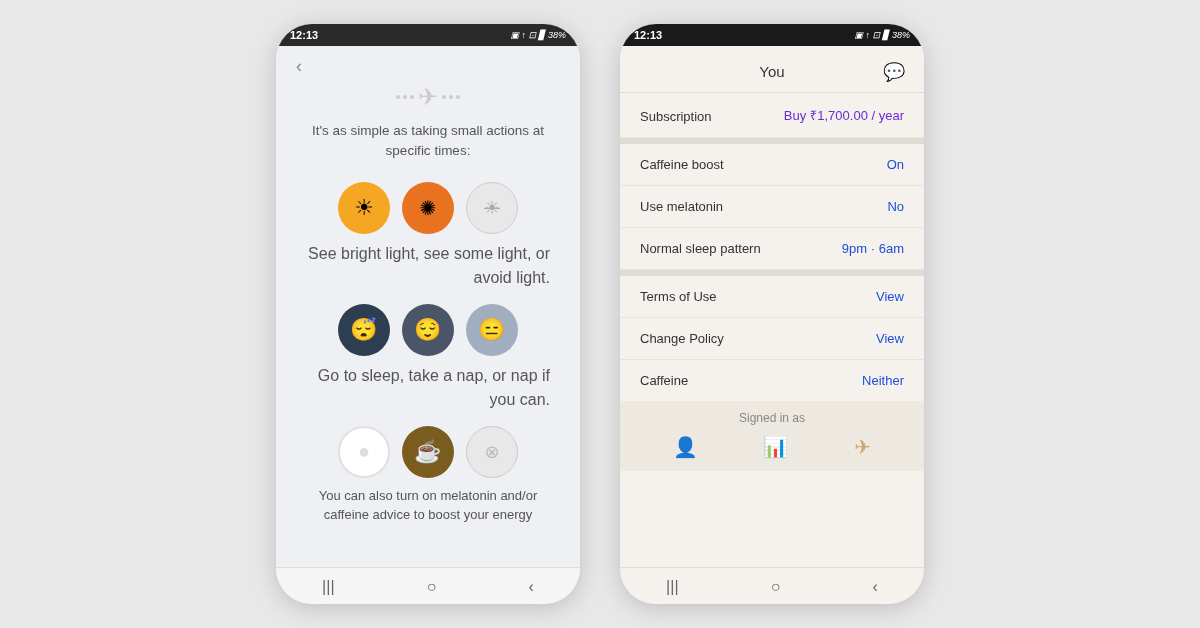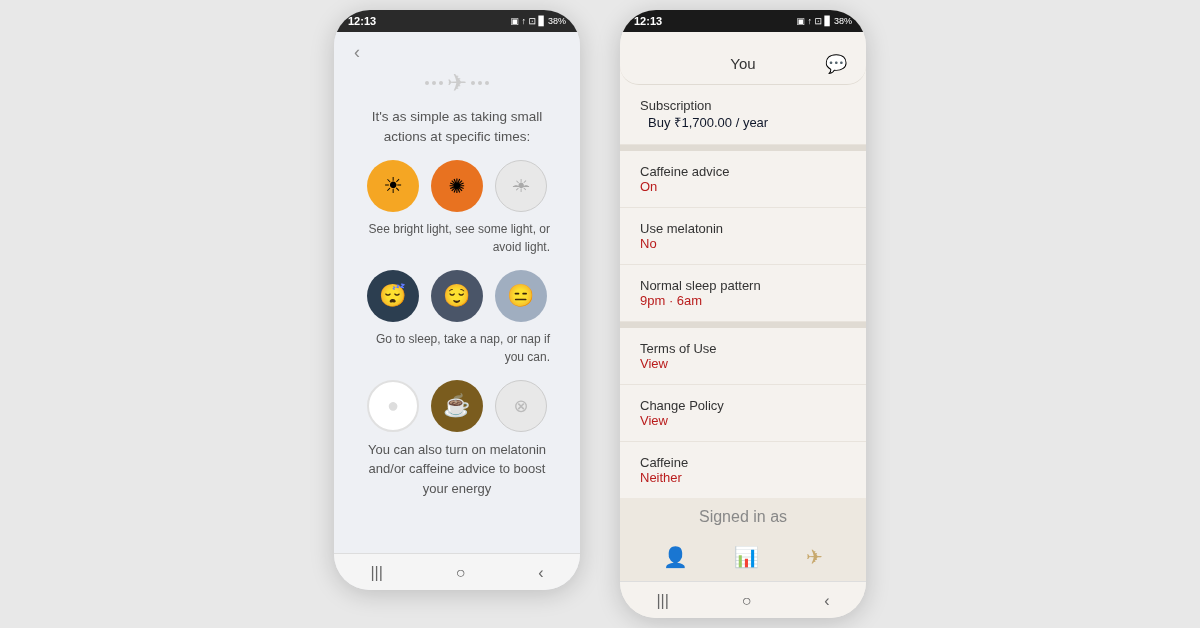--- a/index.html
+++ b/index.html
@@ -22,7 +22,7 @@
 
     
     .phone {
-      width: 246px;
+      width: 304px;
       min-height: 580px;
       border-radius: 36px;
       overflow: hidden;

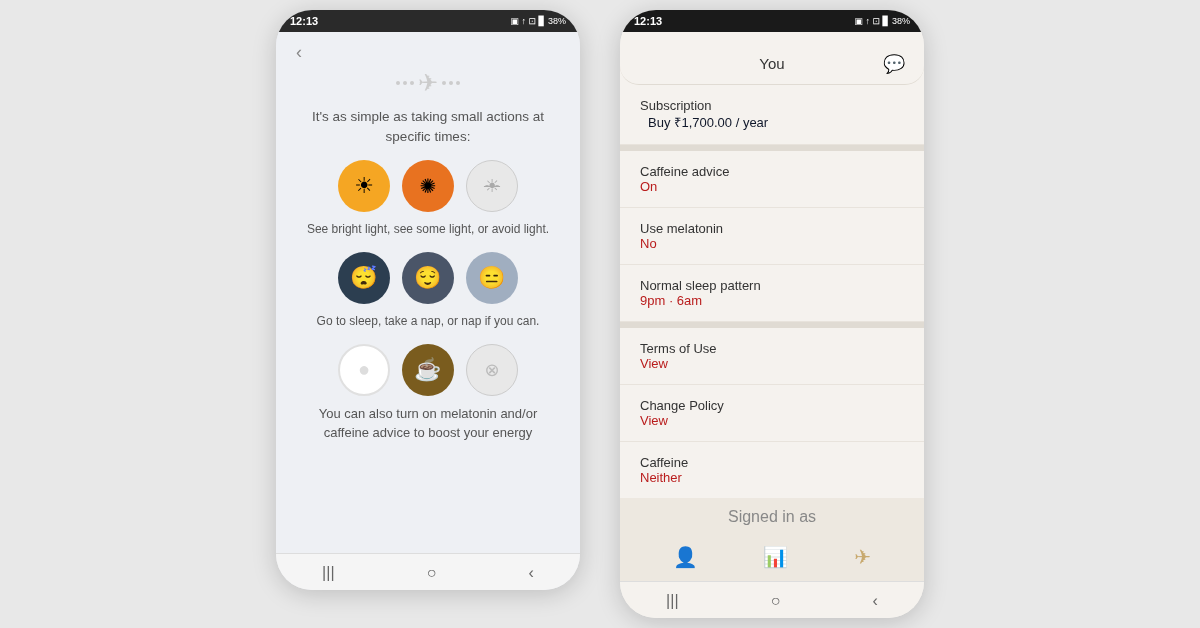--- a/index.html
+++ b/index.html
@@ -44,7 +44,7 @@
       height: 22px;
     }
     .status-bar .time { font-weight: 600; font-size: 11px; }
-    .status-icons { display: flex; gap: 3px; align-items: center; font-size: 9px; }
+    .status-icons { display: flex; gap: 3px; align-items: center; font-size: 9px; font-style: italic; }
 
     
     .left-phone { background: #eef0f4; }

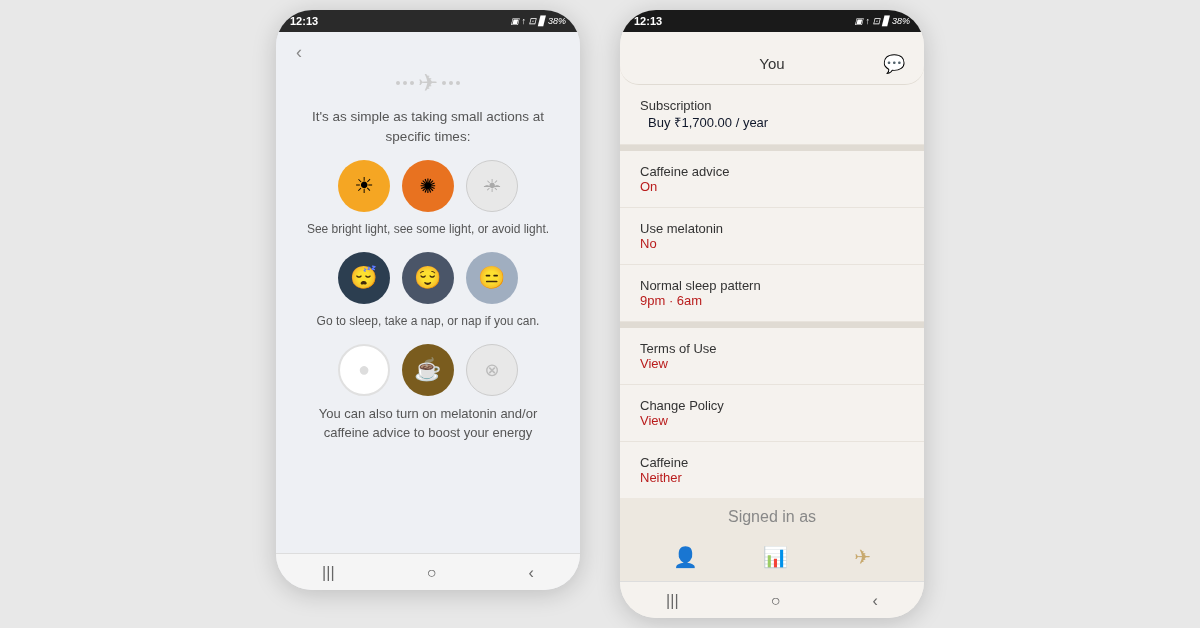--- a/index.html
+++ b/index.html
@@ -161,11 +161,10 @@
       display: flex;
       justify-content: center;
       align-items: center;
-      padding: 23px 20px 12px;
+      padding: 17px 20px 12px;
       position: relative;
       border-bottom: 1px solid #e0dbd3;
       background: #f5f2ee;
-      border-radius: 19px;
     }
     .you-title { font-size: 15px; color: #333; font-weight: 400; }
     .chat-icon { position: absolute; right: 18px; font-size: 18px; color: #888; }

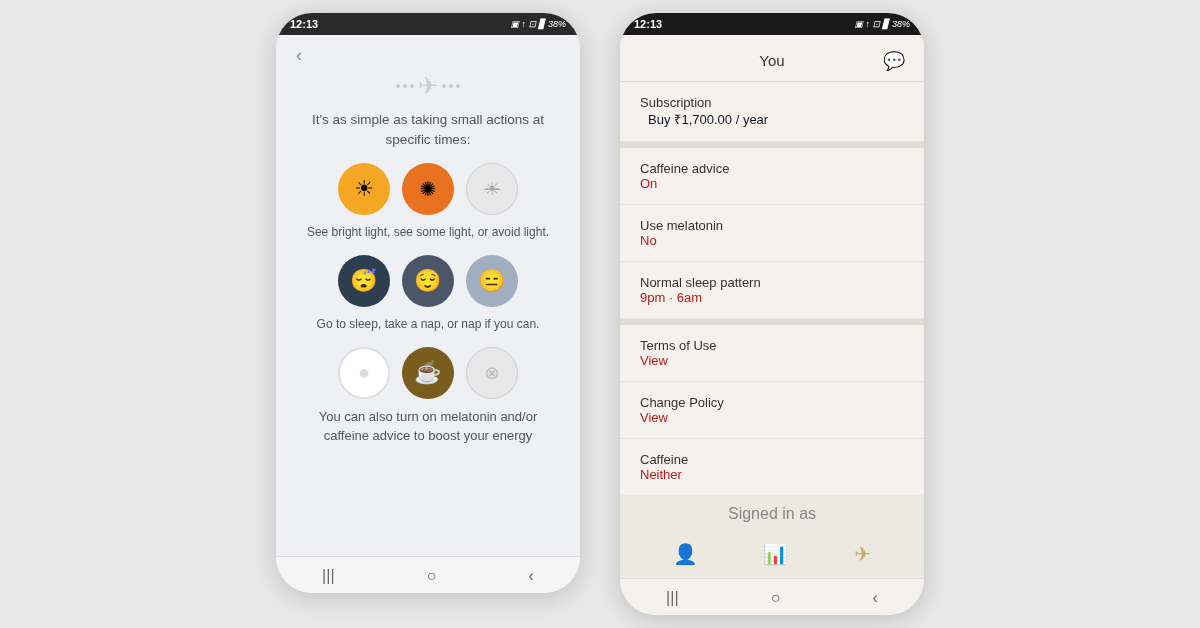--- a/index.html
+++ b/index.html
@@ -173,11 +173,10 @@
     .settings-row {
       display: flex;
       justify-content: space-between;
-      align-items: flex-start;
+      align-items: flex-end;
       padding: 13px 20px;
       border-bottom: 1px solid #e8e3dc;
       cursor: pointer;
-      flex-direction: column;
     }
     .settings-row .row-label {
       font-size: 13px;

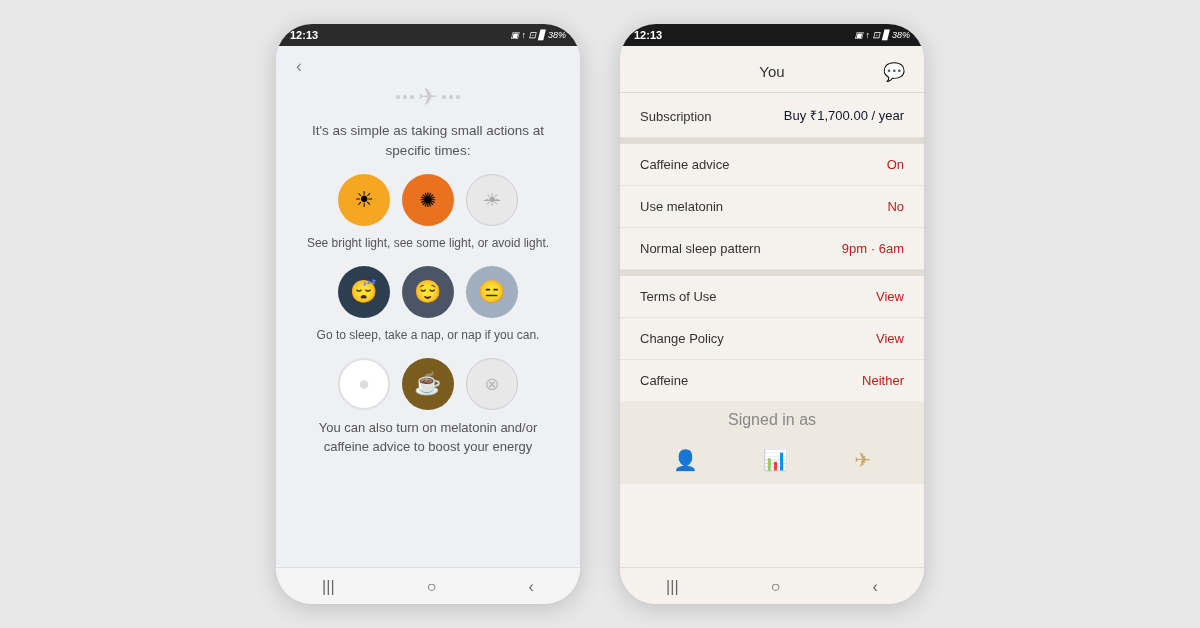--- a/index.html
+++ b/index.html
@@ -187,7 +187,7 @@
       color: #b91c1c;
     }
     .settings-row .row-value.highlight {
-      color: #0f172a;
+      color: #6d28d9;
       margin-left: 8px;
     }
 

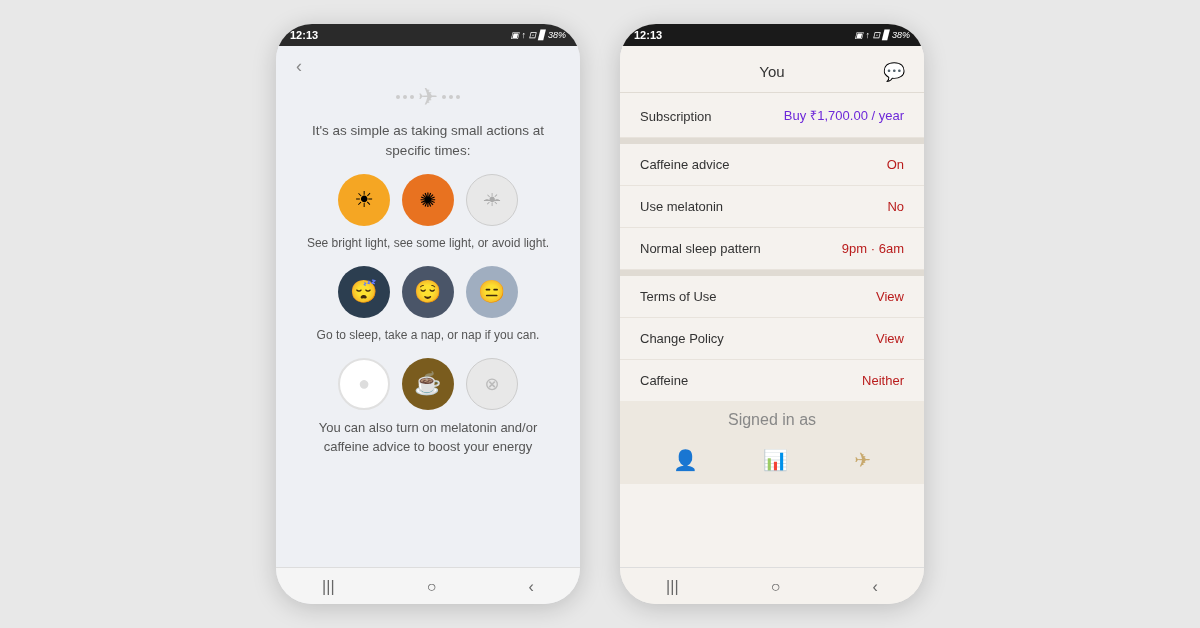--- a/index.html
+++ b/index.html
@@ -93,7 +93,7 @@
       font-size: 13.5px;
       color: #555;
       line-height: 1.5;
-      margin-bottom: 12px;
+      margin-bottom: 20px;
       padding: 0 10px;
     }
 

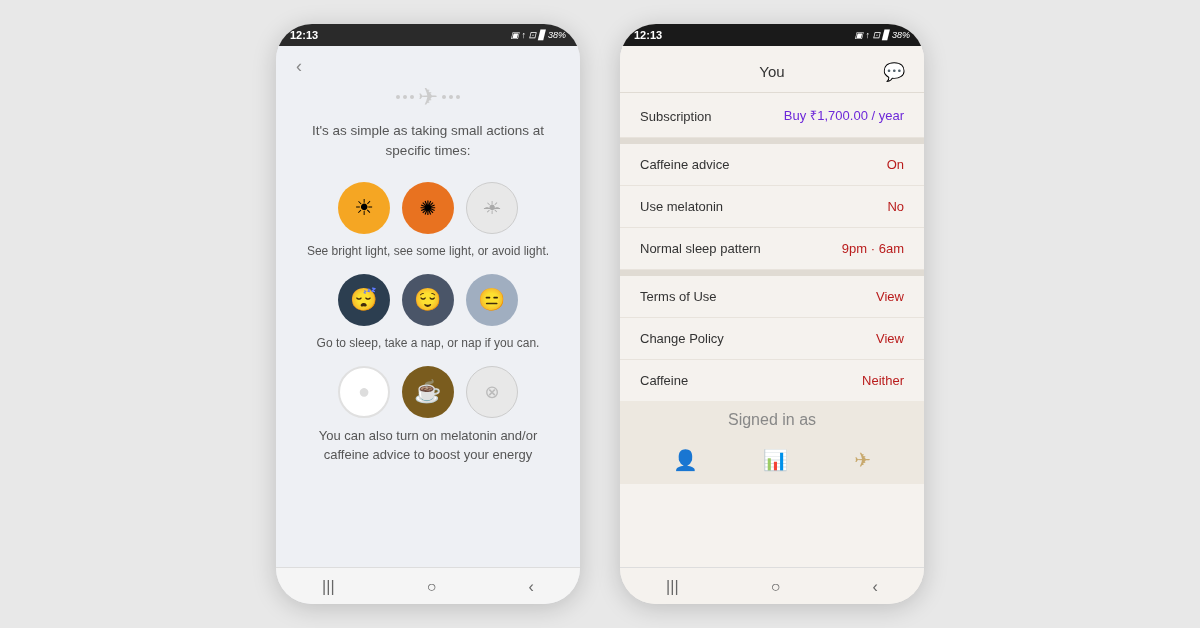--- a/index.html
+++ b/index.html
@@ -307,7 +307,7 @@
         <div class="divider"></div>
 
         <div class="settings-row">
-          <span class="row-label">Caffeine advice</span>
+          <span class="row-label">Caffeine boost</span>
           <span class="row-value">On</span>
         </div>
 

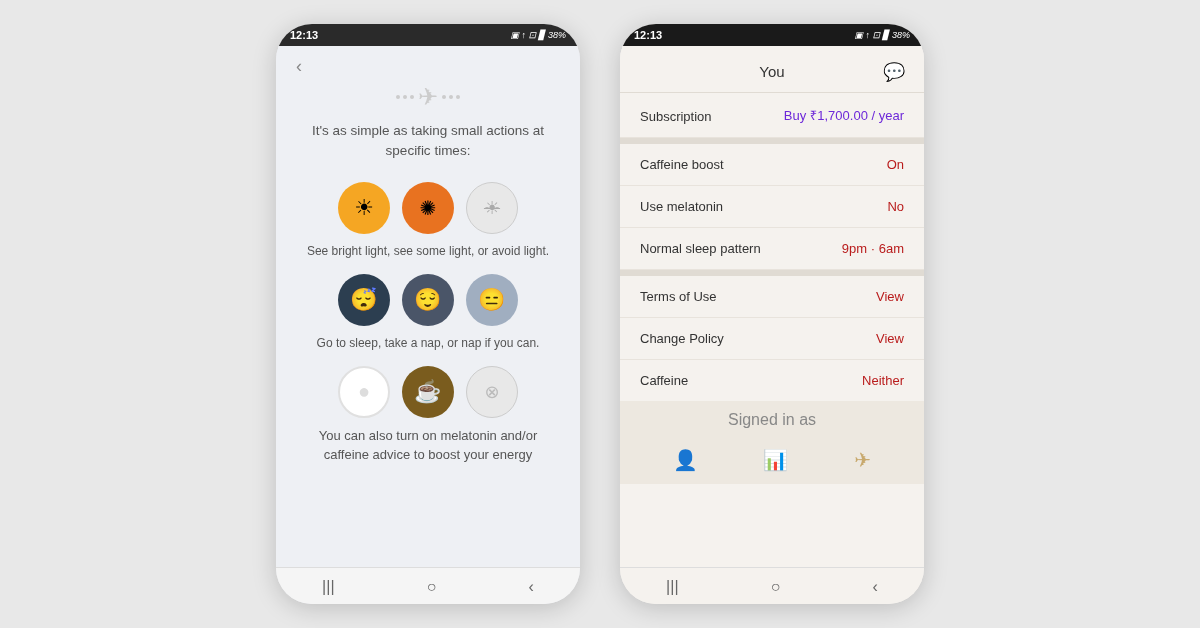--- a/index.html
+++ b/index.html
@@ -184,7 +184,7 @@
     }
     .settings-row .row-value {
       font-size: 13px;
-      color: #b91c1c;
+      color: #1d4ed8;
     }
     .settings-row .row-value.highlight {
       color: #6d28d9;

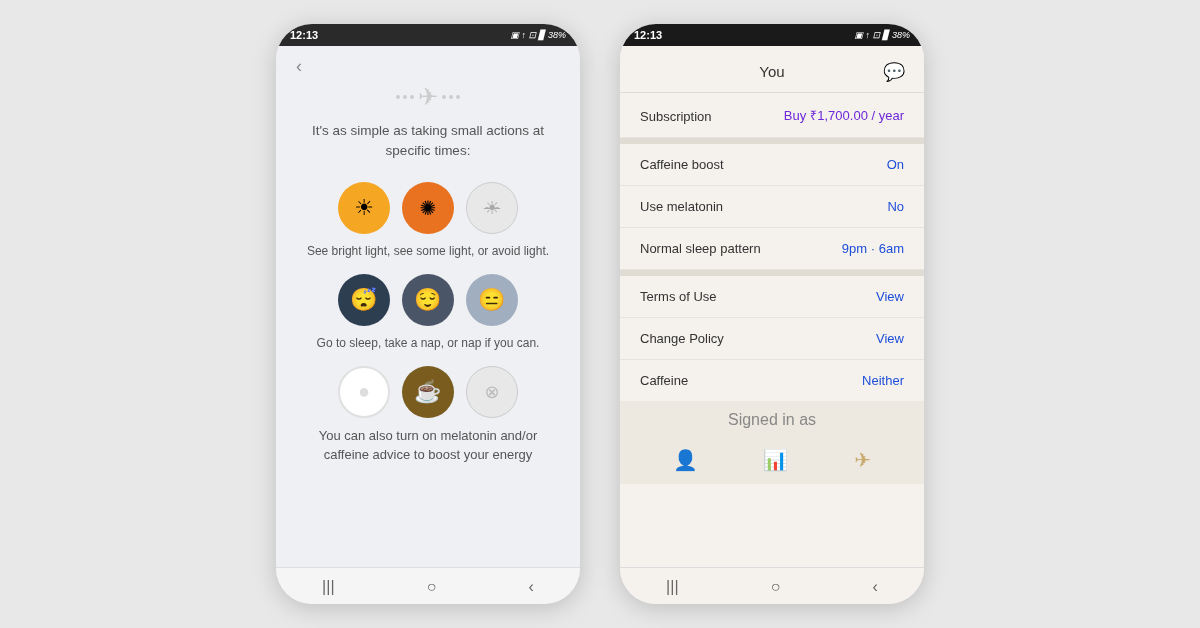--- a/index.html
+++ b/index.html
@@ -123,7 +123,7 @@
 
     .sub-text {
       text-align: right;
-      font-size: 12px;
+      font-size: 16px;
       color: #555;
       line-height: 1.5;
       margin-bottom: 14px;

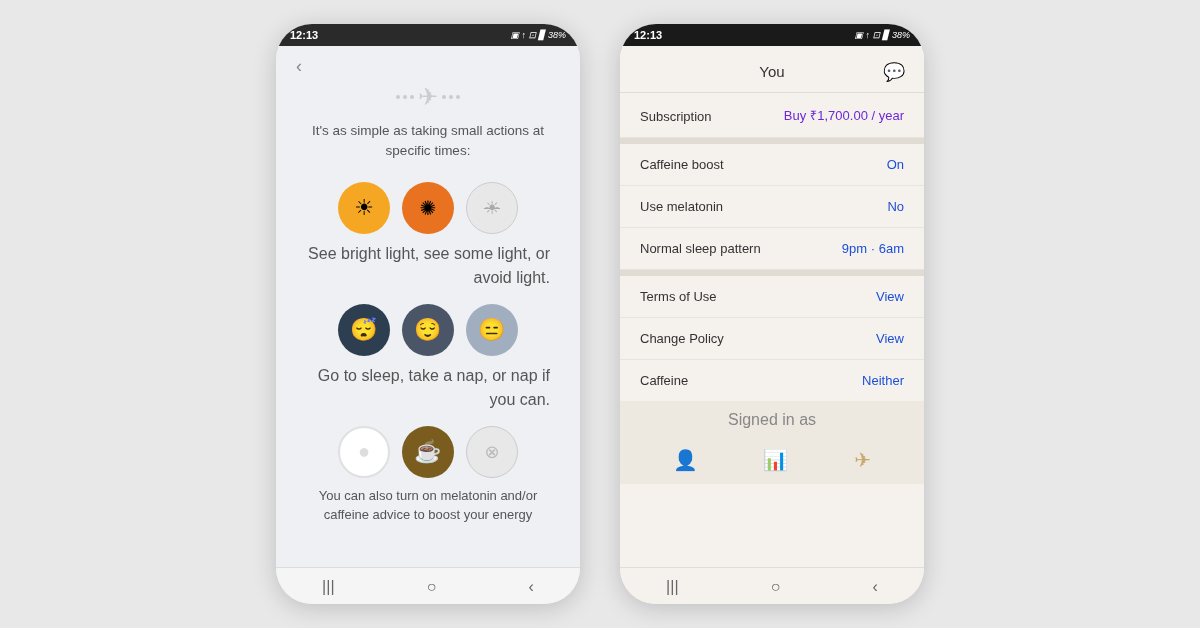--- a/index.html
+++ b/index.html
@@ -202,9 +202,9 @@
     }
     .signed-label {
       text-align: center;
-      font-size: 16px;
+      font-size: 12px;
       color: #888;
-      margin-bottom: 19px;
+      margin-bottom: 10px;
     }
     .signed-icons {
       display: flex;

